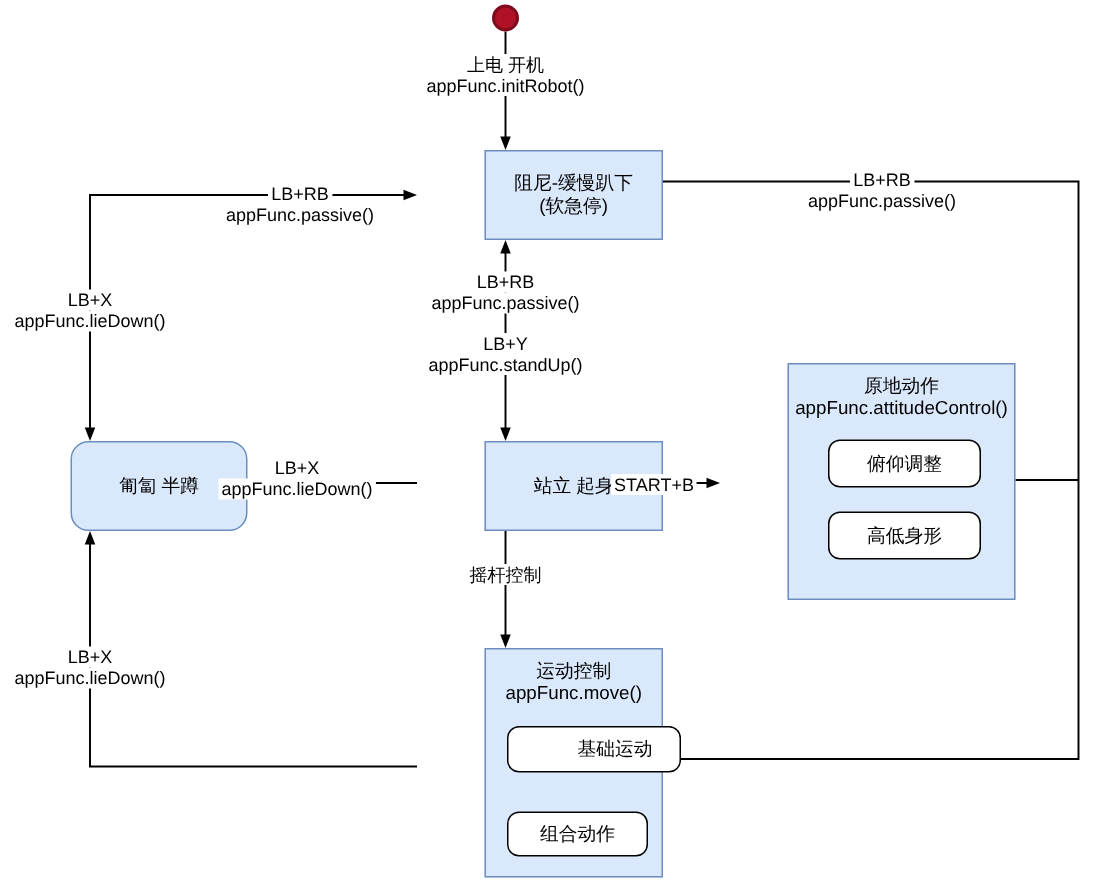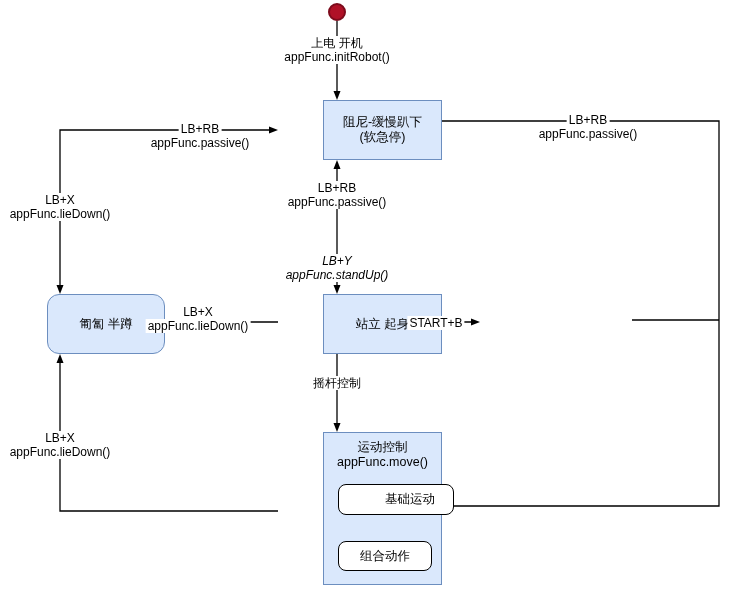--- a/index.html
+++ b/index.html
@@ -117,7 +117,7 @@
     <div class="ln"><span>appFunc.passive()</span></div>
   </div>
 
-  <div class="elabel" style="left:337px; top:268px;font-style:italic;">
+  <div class="elabel" style="left:337px; top:236px;">
     <div class="ln"><span>LB+Y</span></div>
     <div class="ln"><span>appFunc.standUp()</span></div>
   </div>

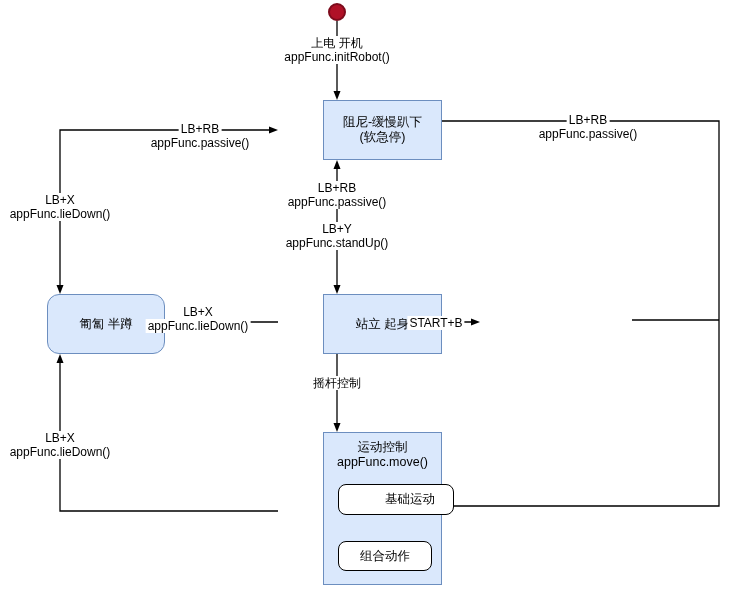--- a/index.html
+++ b/index.html
@@ -85,6 +85,16 @@
     <div class="ln">站立 起身</div>
   </div>
 
+  <div class="node container-node" style="left:480px; top:242px; width:152px; height:158px;">
+    <div class="ln">原地动作</div>
+    <div class="ln">appFunc.attitudeControl()</div>
+    <div class="inner" style="left:26px; top:50px; width:102px; height:32px;">
+      <span>俯仰调整</span>
+    </div>
+    <div class="inner" style="left:26px; top:98px; width:102px; height:32px;">
+      <span>高低身形</span>
+    </div>
+  </div>
 
   <div class="node container-node" style="left:278px; top:432px; width:119px; height:153px;">
     <div class="ln">运动控制</div>

